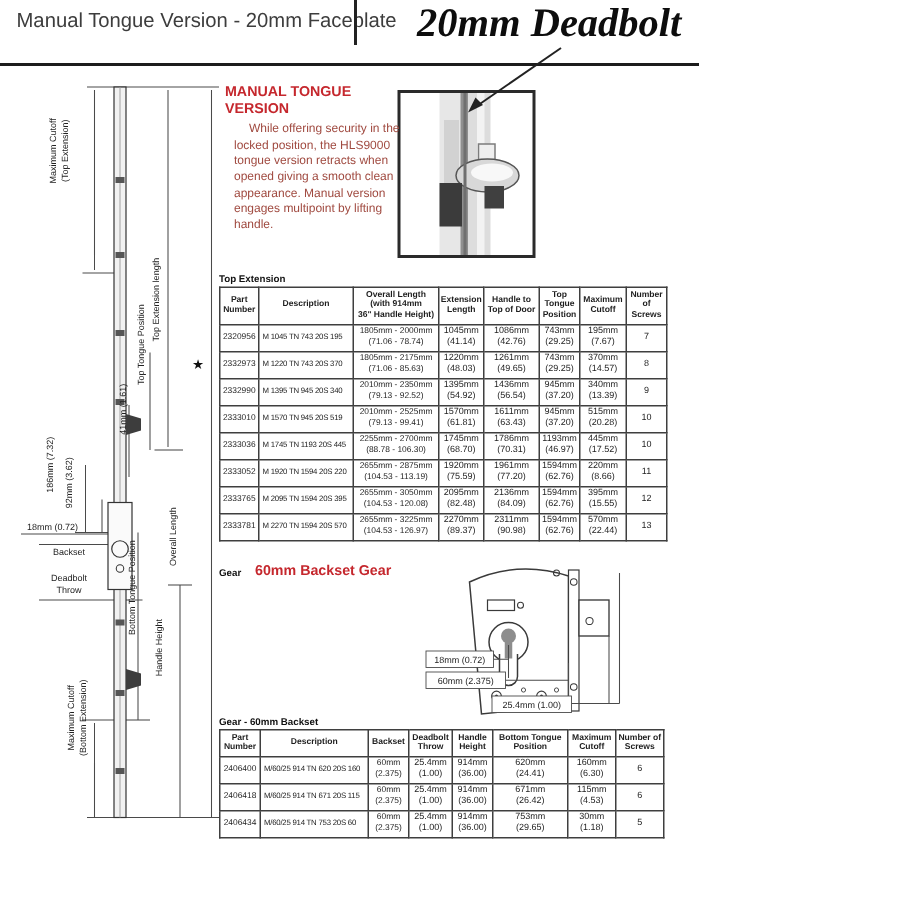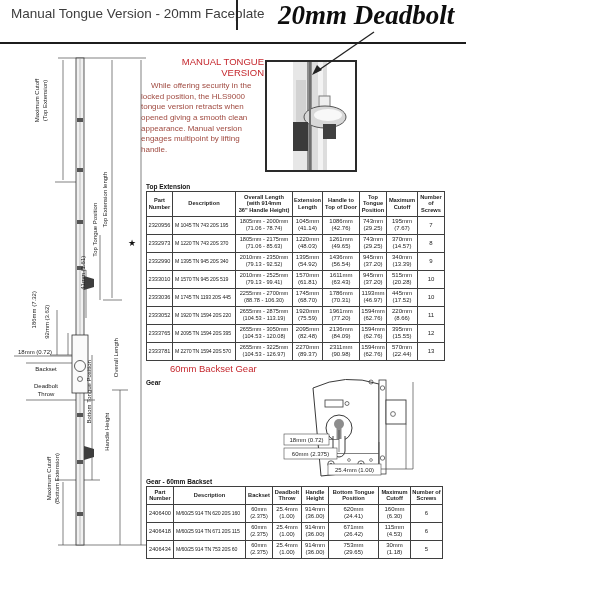--- a/index.html
+++ b/index.html
@@ -17,7 +17,7 @@
   .header-rule { left:0; top:42px; width:466px; height:2px; background:#1c1c1c; }
 
   
-  .intro-heading { left:150px; top:56px; width:114px; text-align:right; font-weight:normal;
+  .intro-heading { left:150px; top:56px; width:114px; text-align:left; font-weight:bold;
                    font-size:9.5px; line-height:1.2; color:#c5272d; }
   .intro-body { left:141px; top:81px; width:118px; font-size:8px; line-height:1.33;
                 color:#a04a40; text-indent:10px; }

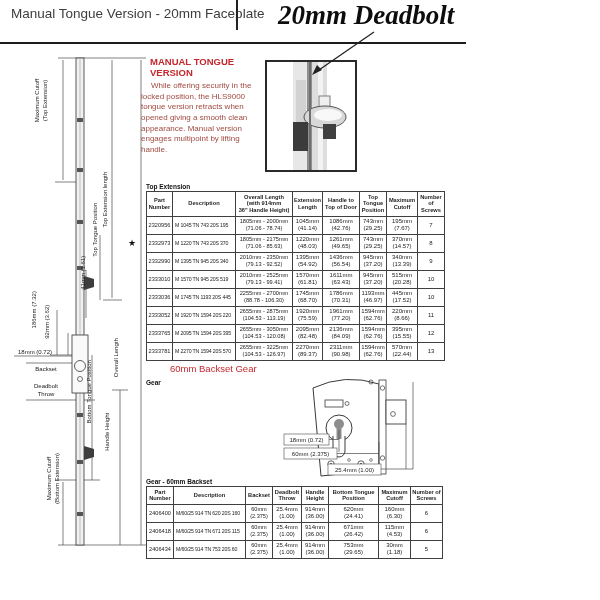--- a/index.html
+++ b/index.html
@@ -19,7 +19,7 @@
   
   .intro-heading { left:150px; top:56px; width:114px; text-align:left; font-weight:bold;
                    font-size:9.5px; line-height:1.2; color:#c5272d; }
-  .intro-body { left:141px; top:81px; width:118px; font-size:8px; line-height:1.33;
+  .intro-body { left:156px; top:81px; width:118px; font-size:8px; line-height:1.33;
                 color:#a04a40; text-indent:10px; }
 
   

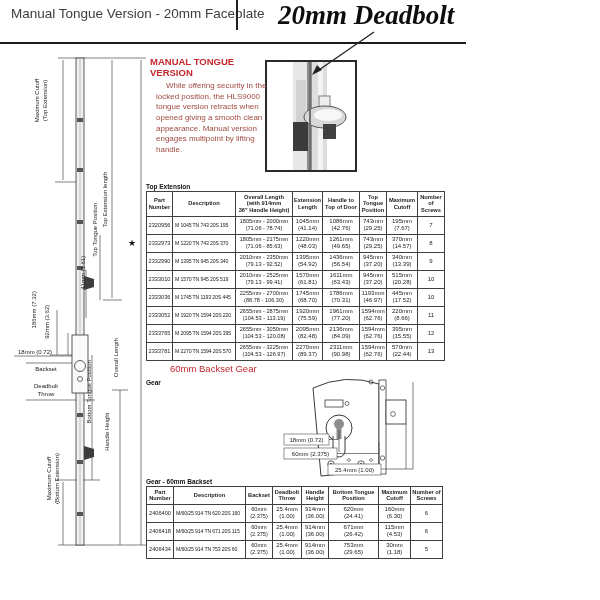--- a/index.html
+++ b/index.html
@@ -32,7 +32,7 @@
 
   
   .sec-label { font-weight:bold; font-size:6.5px; color:#111; }
-  .gear-red { left:170px; top:363px; font-weight:normal; font-size:9.5px; color:#c5272d; }
+  .gear-red { left:170px; top:375px; font-weight:bold; font-size:9.5px; color:#c5272d; }
   .row-star { left:128px; top:240px; font-size:9px; color:#111; }
 
   

